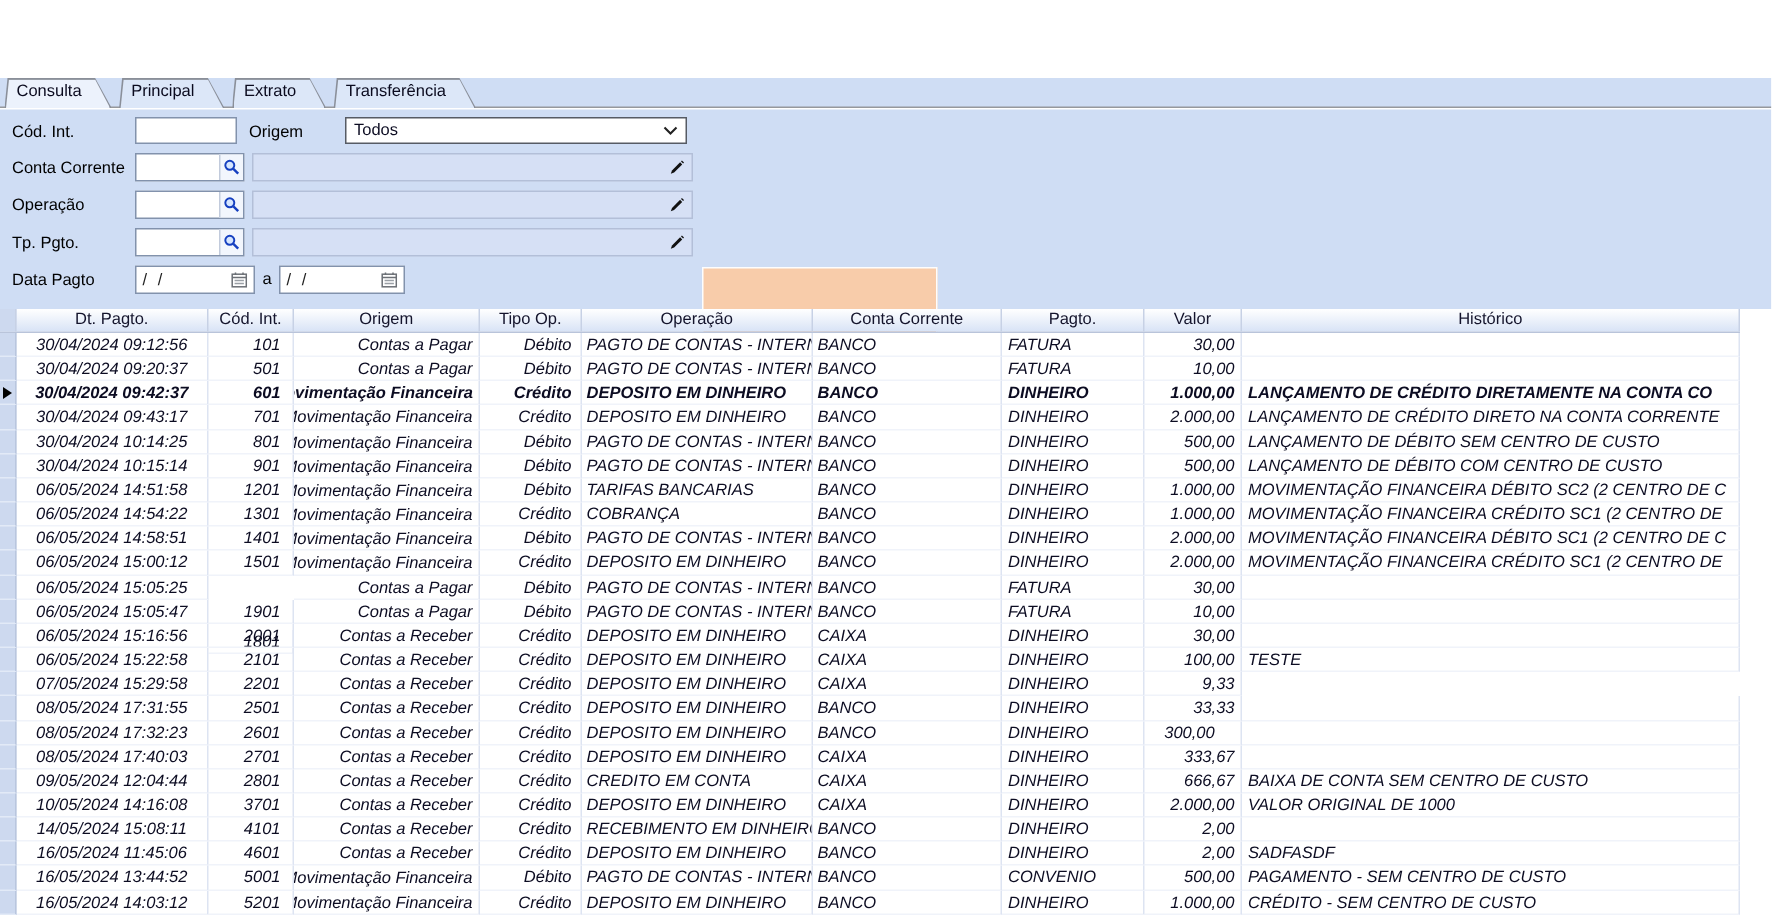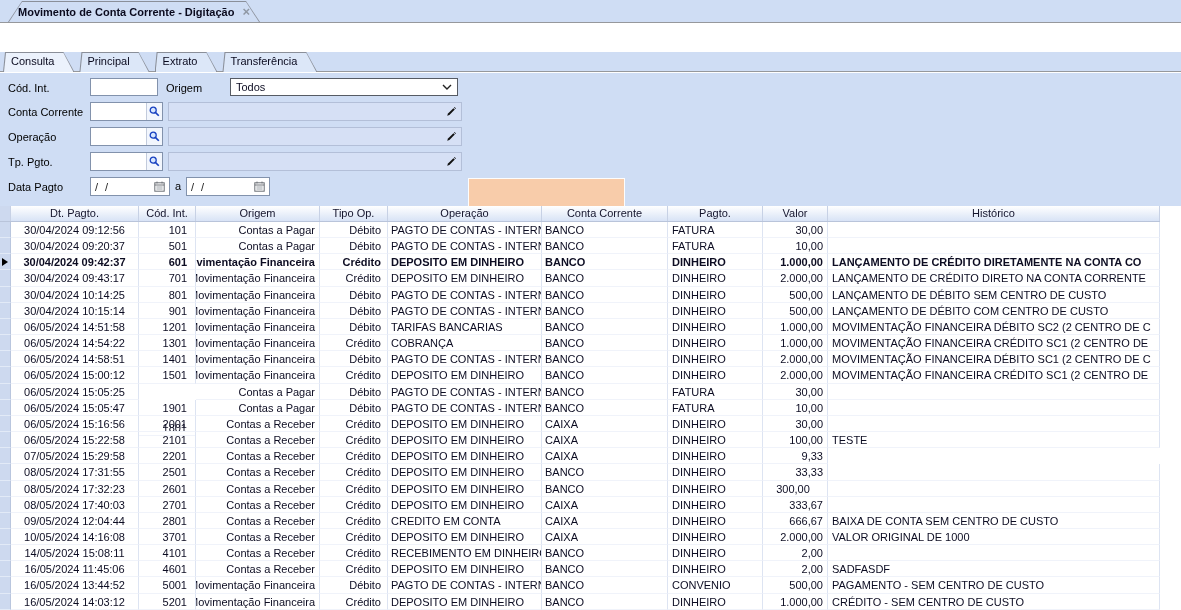--- a/index.html
+++ b/index.html
@@ -92,16 +92,6 @@
 
 <div class="screen">
 
-  <div class="doc-tabbar">
-    <div class="doc-tab">
-      <div class="shape"></div>
-      <div class="shape-fill"></div>
-      <div class="inner">
-        <span>Movimento de Conta Corrente - Digitação</span>
-        <span class="doc-close">×</span>
-      </div>
-    </div>
-  </div>
 
 
   <div class="view-tabbar">

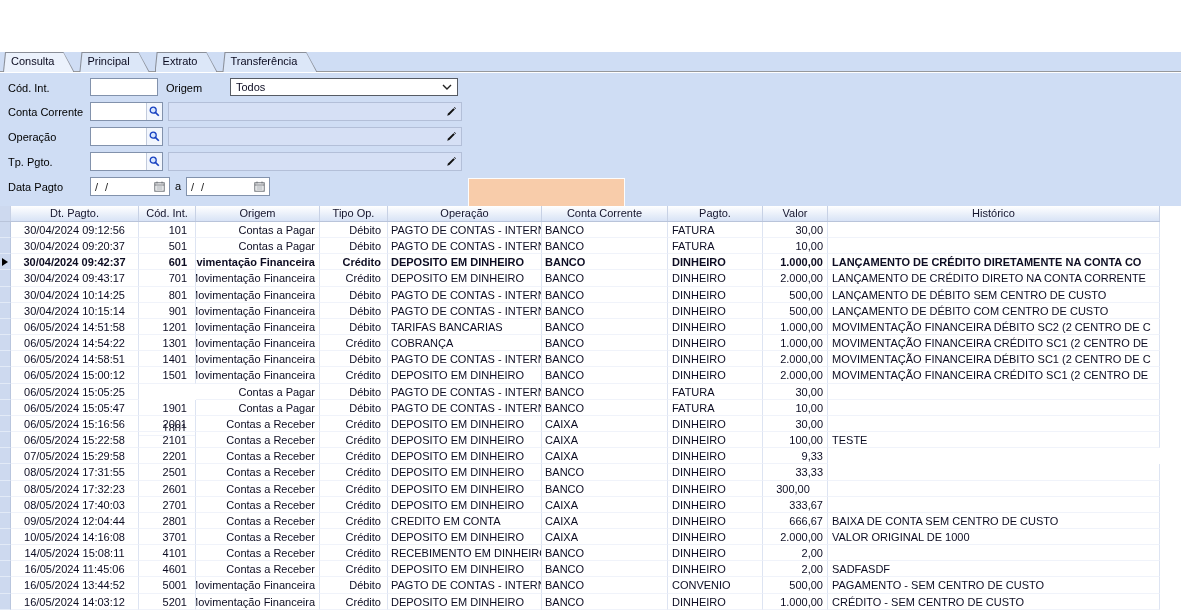--- a/index.html
+++ b/index.html
@@ -69,7 +69,7 @@
   .ghcell { height:100%; border-right:1px solid #c7d1e5; text-align:center;
     line-height:15px; overflow:hidden; white-space:nowrap; color:#14142c; cursor:pointer; }
   .grid-body { position:absolute; top:222px; left:0; bottom:0; overflow:hidden; }
-  .grow { display:flex; height:16.1667px; line-height:16px; background:#ffffff; }
+  .grow { display:flex; height:16.1667px; line-height:16px; background:#ffffff;font-style:italic; }
   .gcell { height:100%; border-right:1px solid #dde4f2; border-bottom:1px solid #f0f3fa;
     white-space:nowrap; overflow:hidden; }
   .c-sel { background:#cdd9ef; border-right:1px solid #b9c6de; border-bottom:1px solid #e2eaf7; position:relative; }

